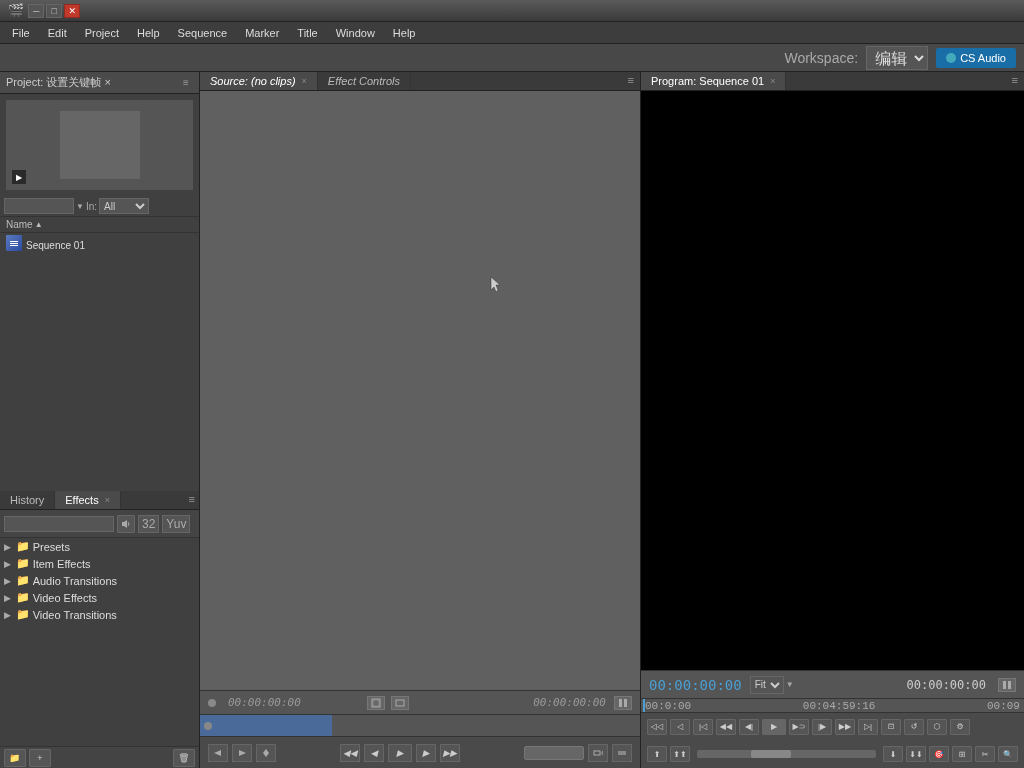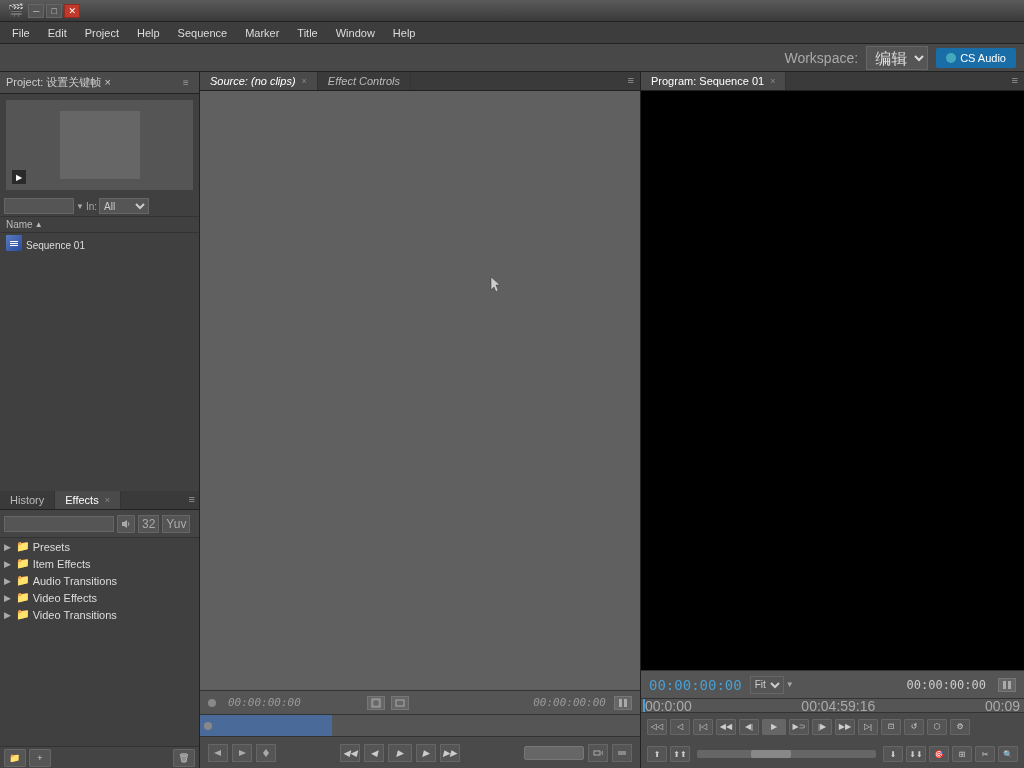--- a/index.html
+++ b/index.html
@@ -378,7 +378,7 @@
       </div>
 
       <div style="height:14px; background:#555; border-top:1px solid #333; position:relative; overflow:hidden;">
-        <div style="display:flex; justify-content:space-between; padding:0 4px; font-size:14px; color:#aaa; font-family:Liberation Sans, sans-serif; height:100%; align-items:center;">
+        <div style="display:flex; justify-content:space-between; padding:0 4px; font-size:11px; color:#aaa; font-family:Liberation Mono, monospace; height:100%; align-items:center;">
           <span>00:0:00</span>
           <span>00:04:59:16</span>
           <span>00:09</span>

